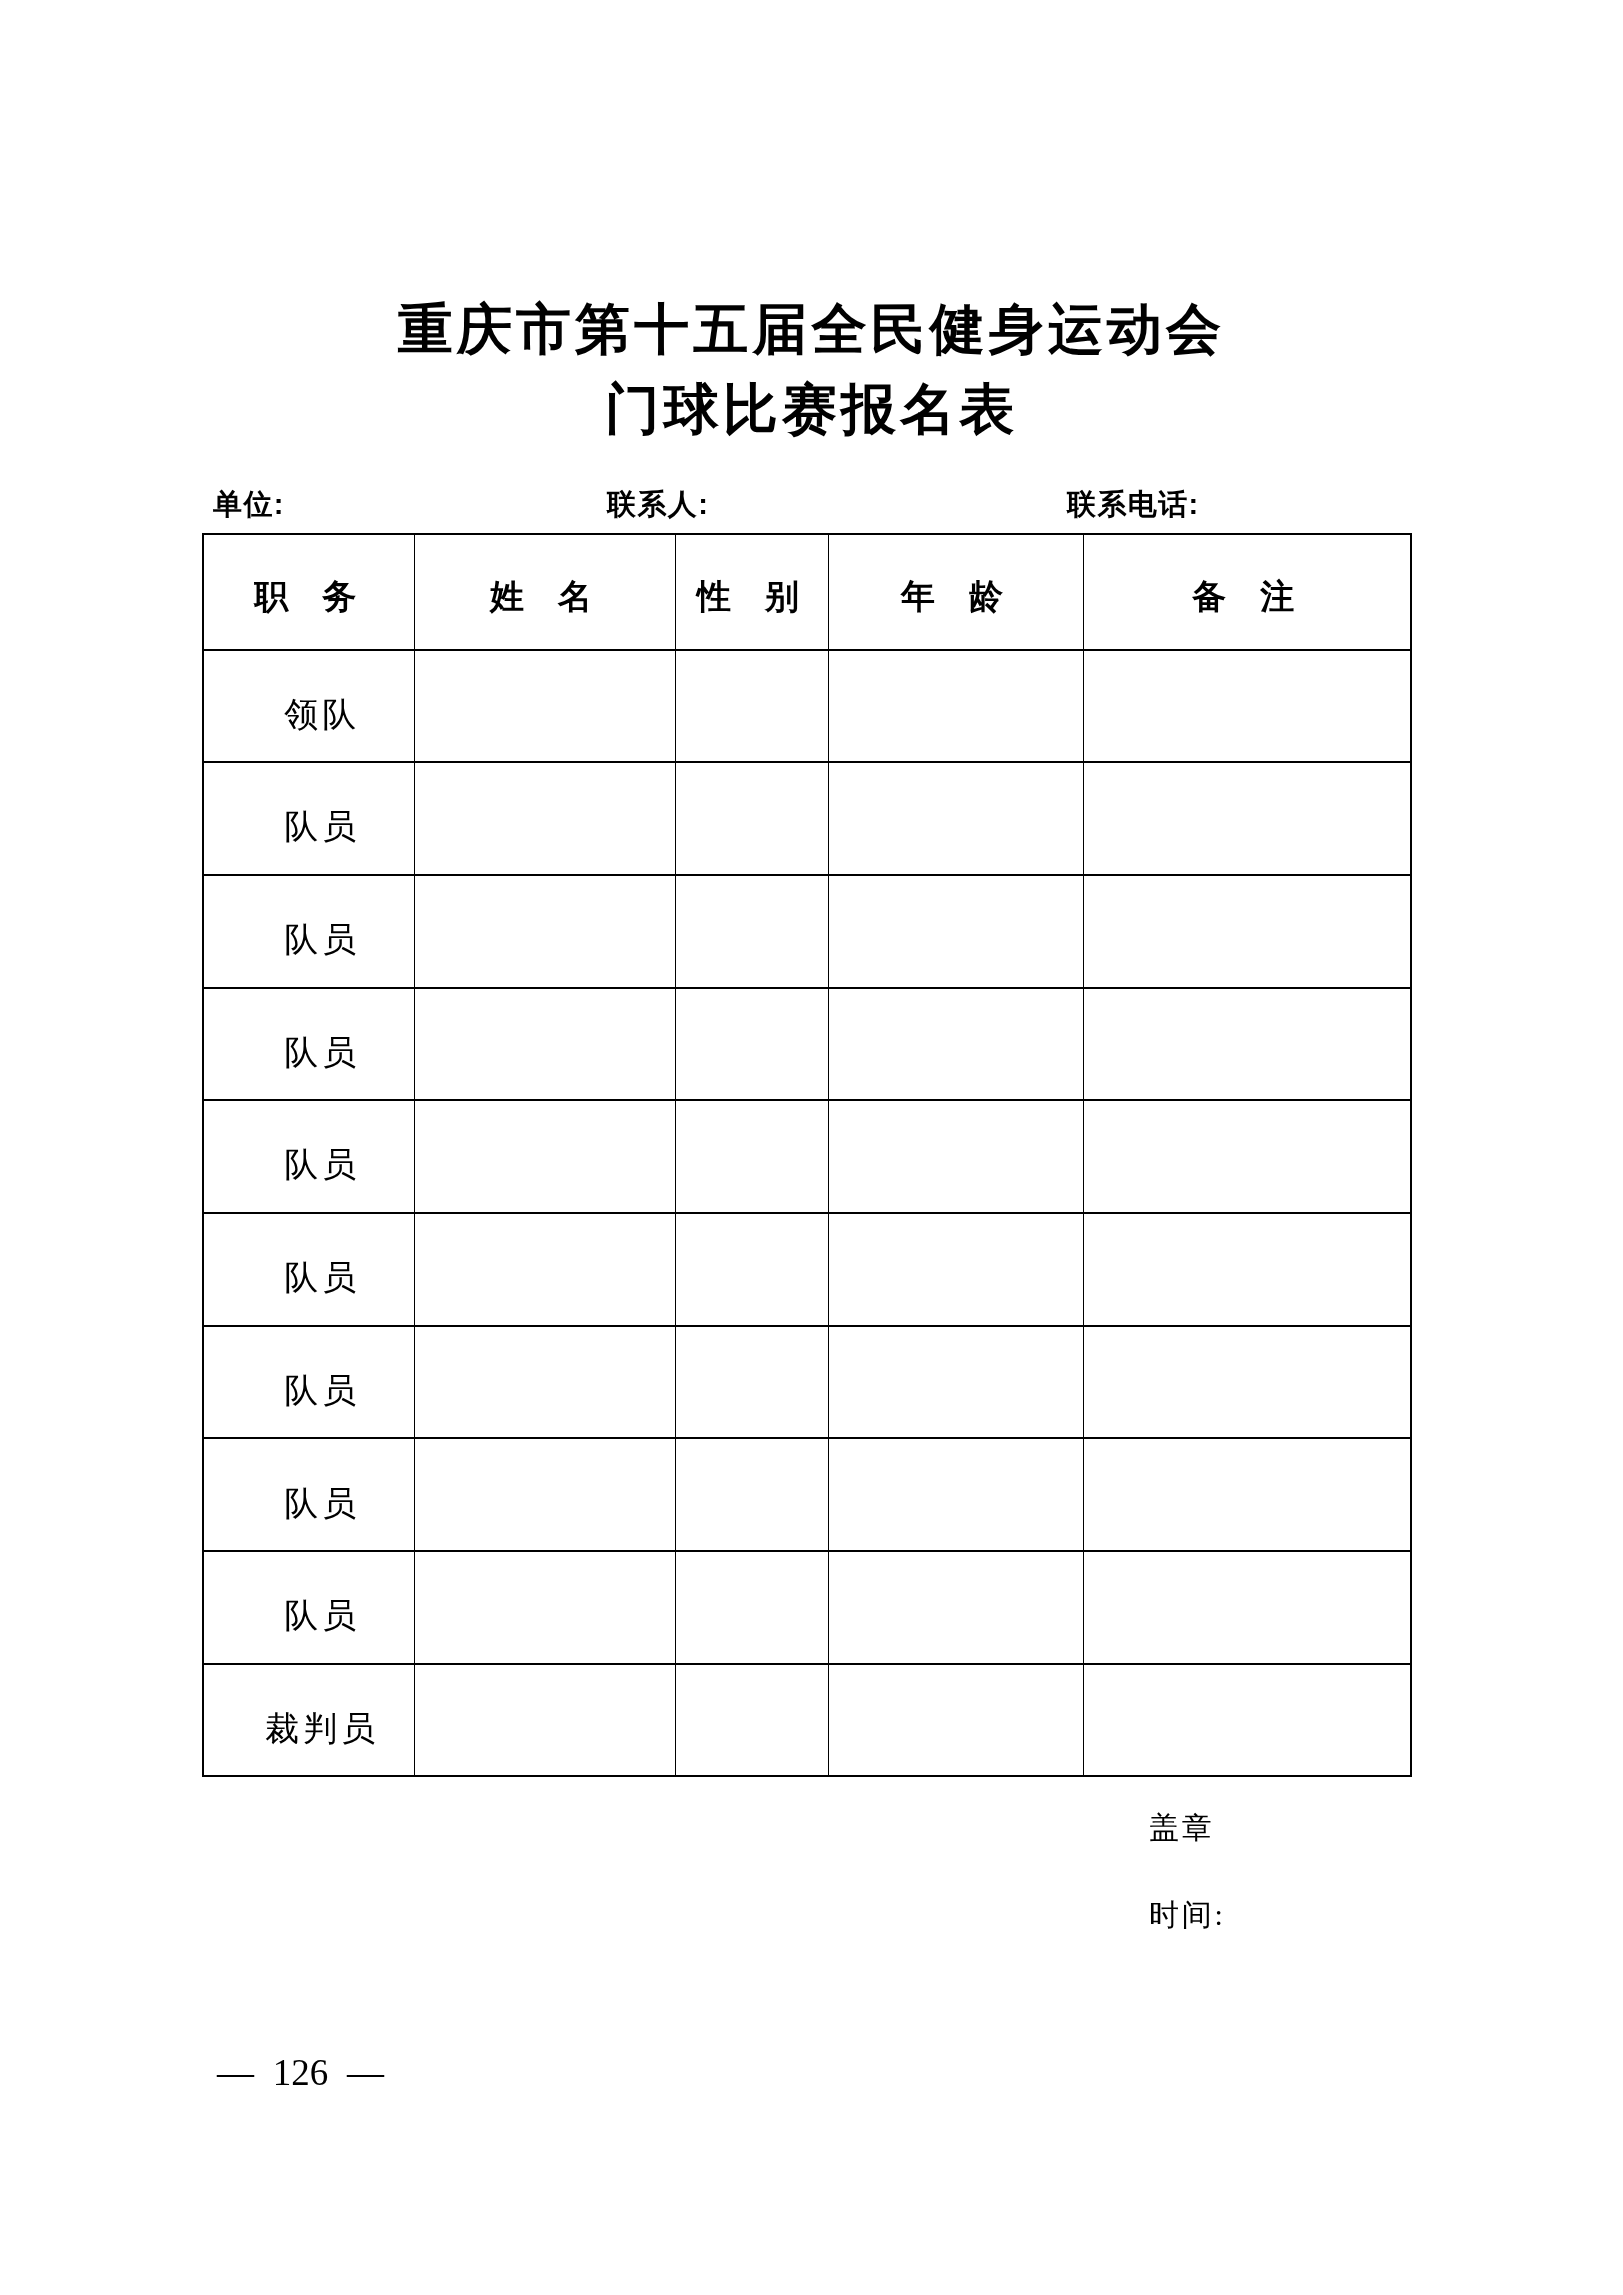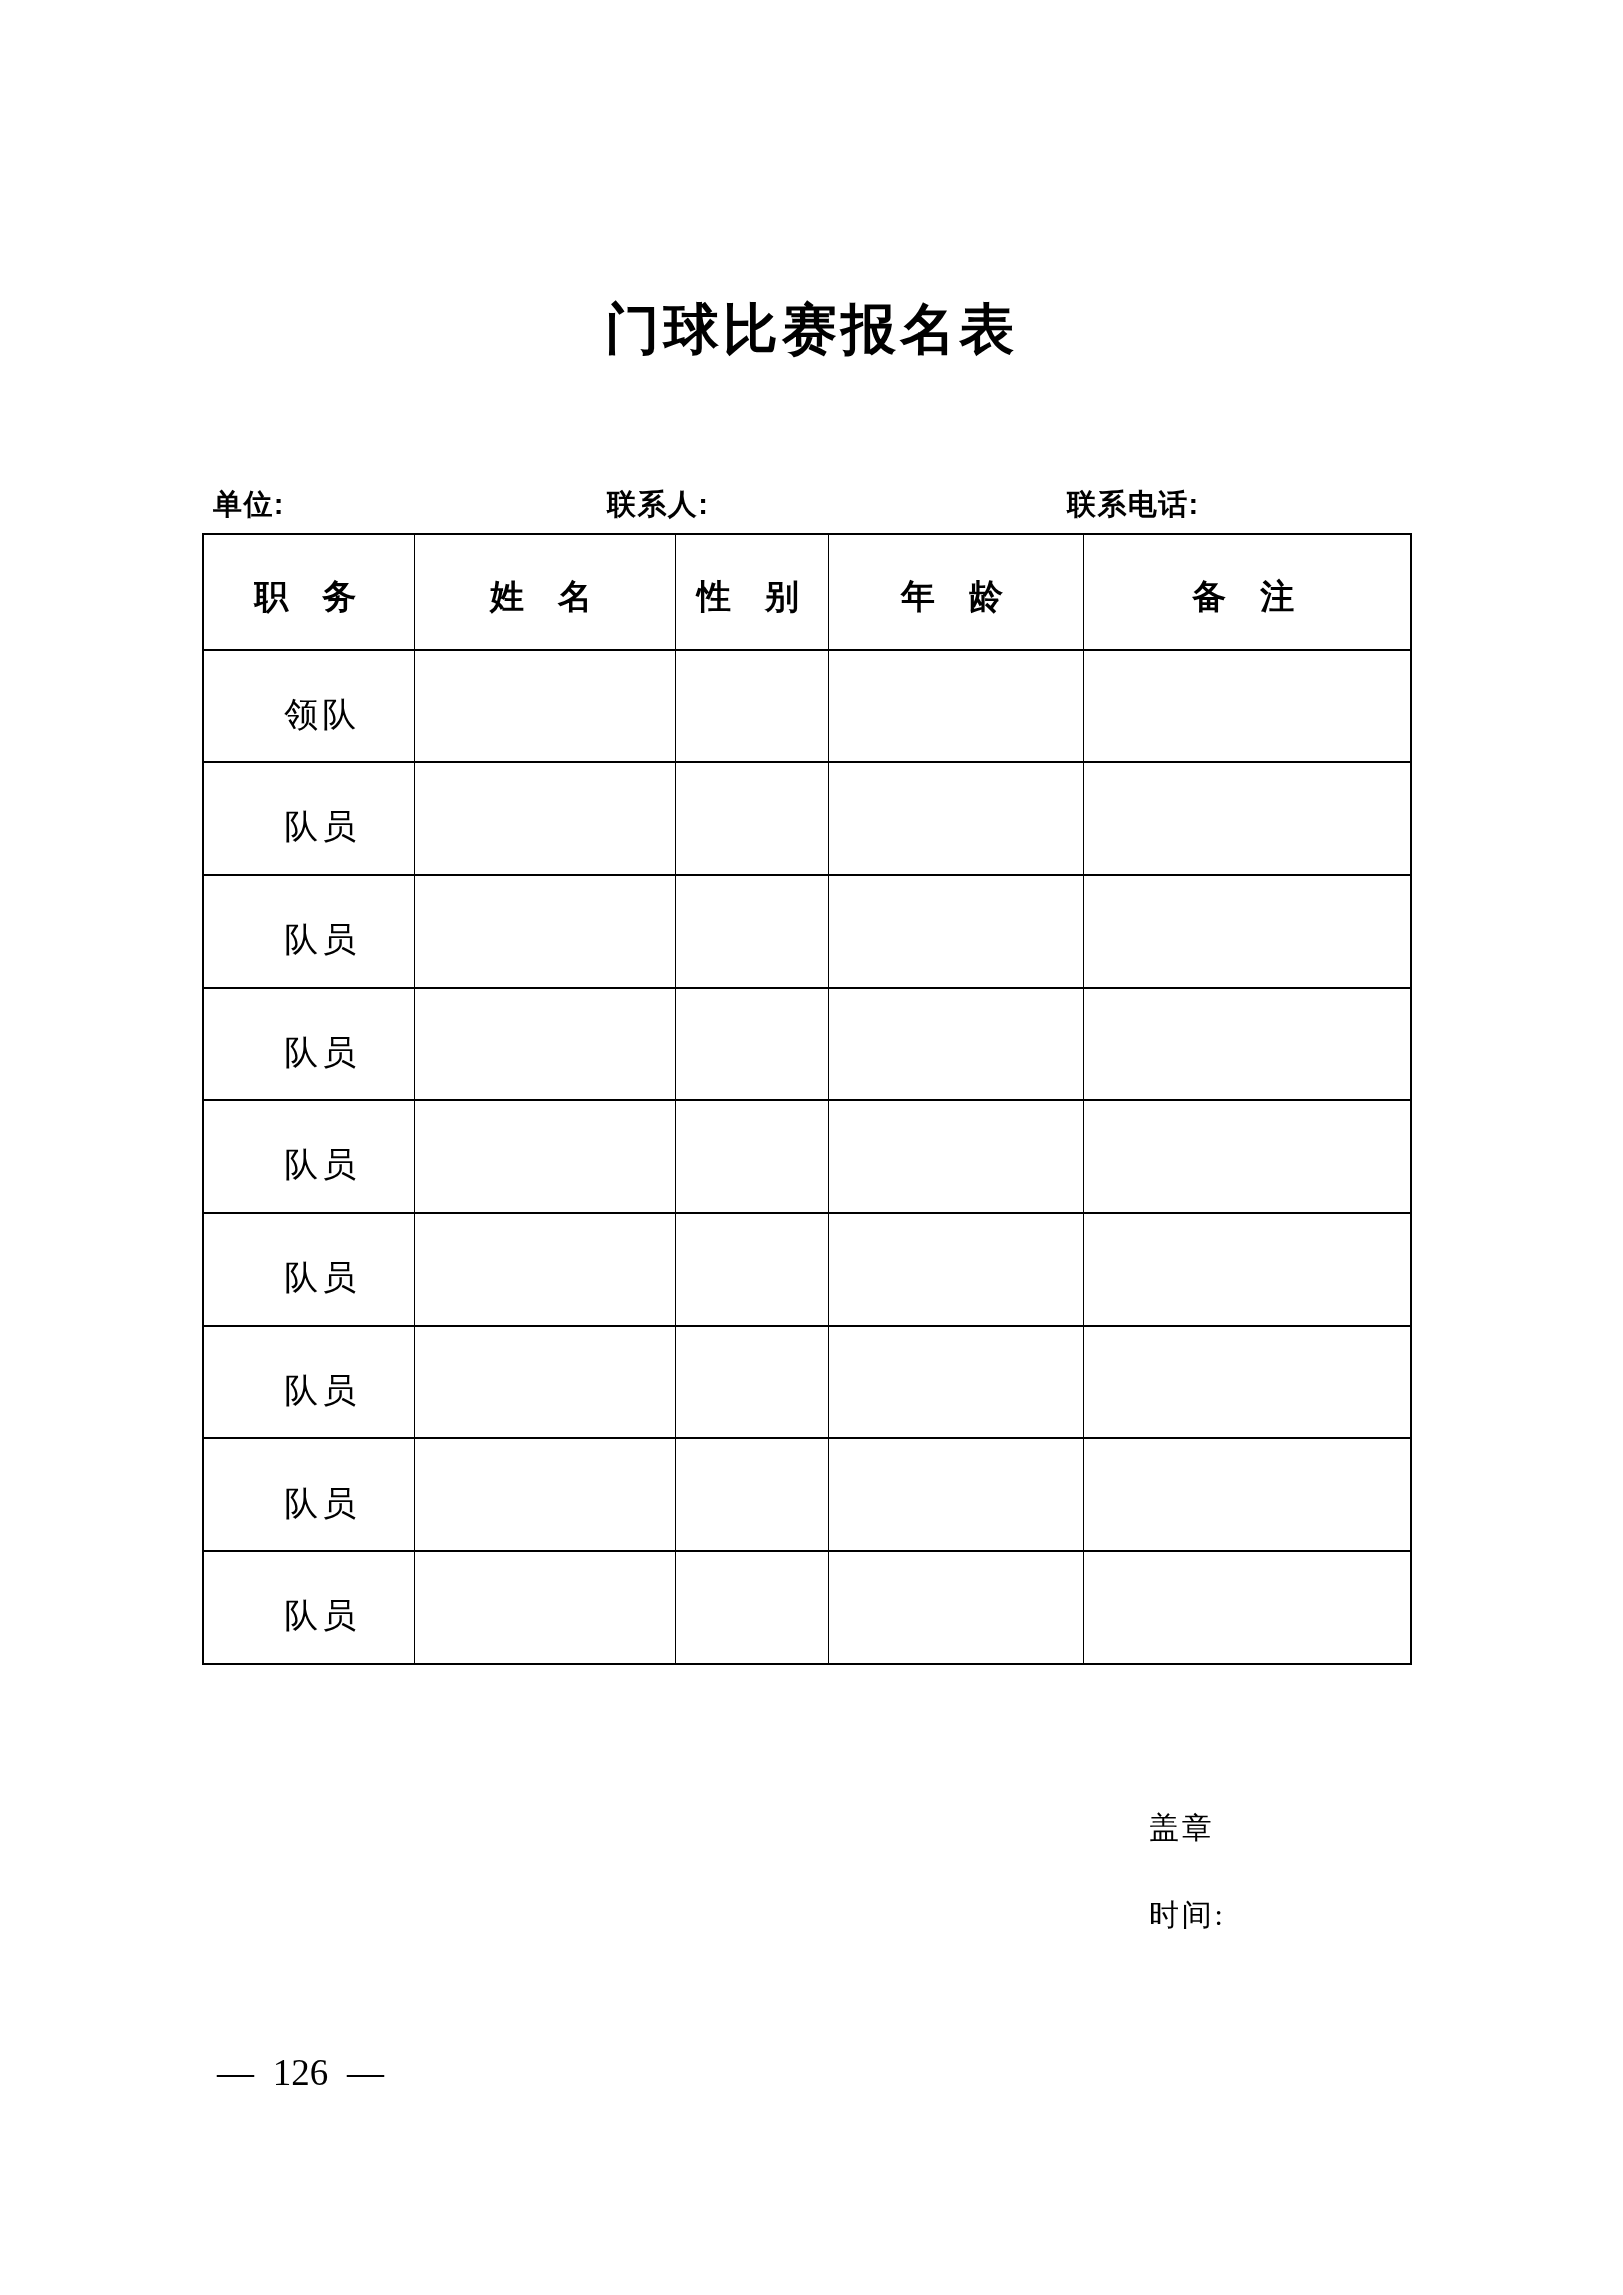--- a/index.html
+++ b/index.html
@@ -114,6 +114,7 @@
 <div class="page">
 
   <div class="title-block">
+    <div>重庆市第十五届全民健身运动会</div>
     <div>门球比赛报名表</div>
   </div>
 

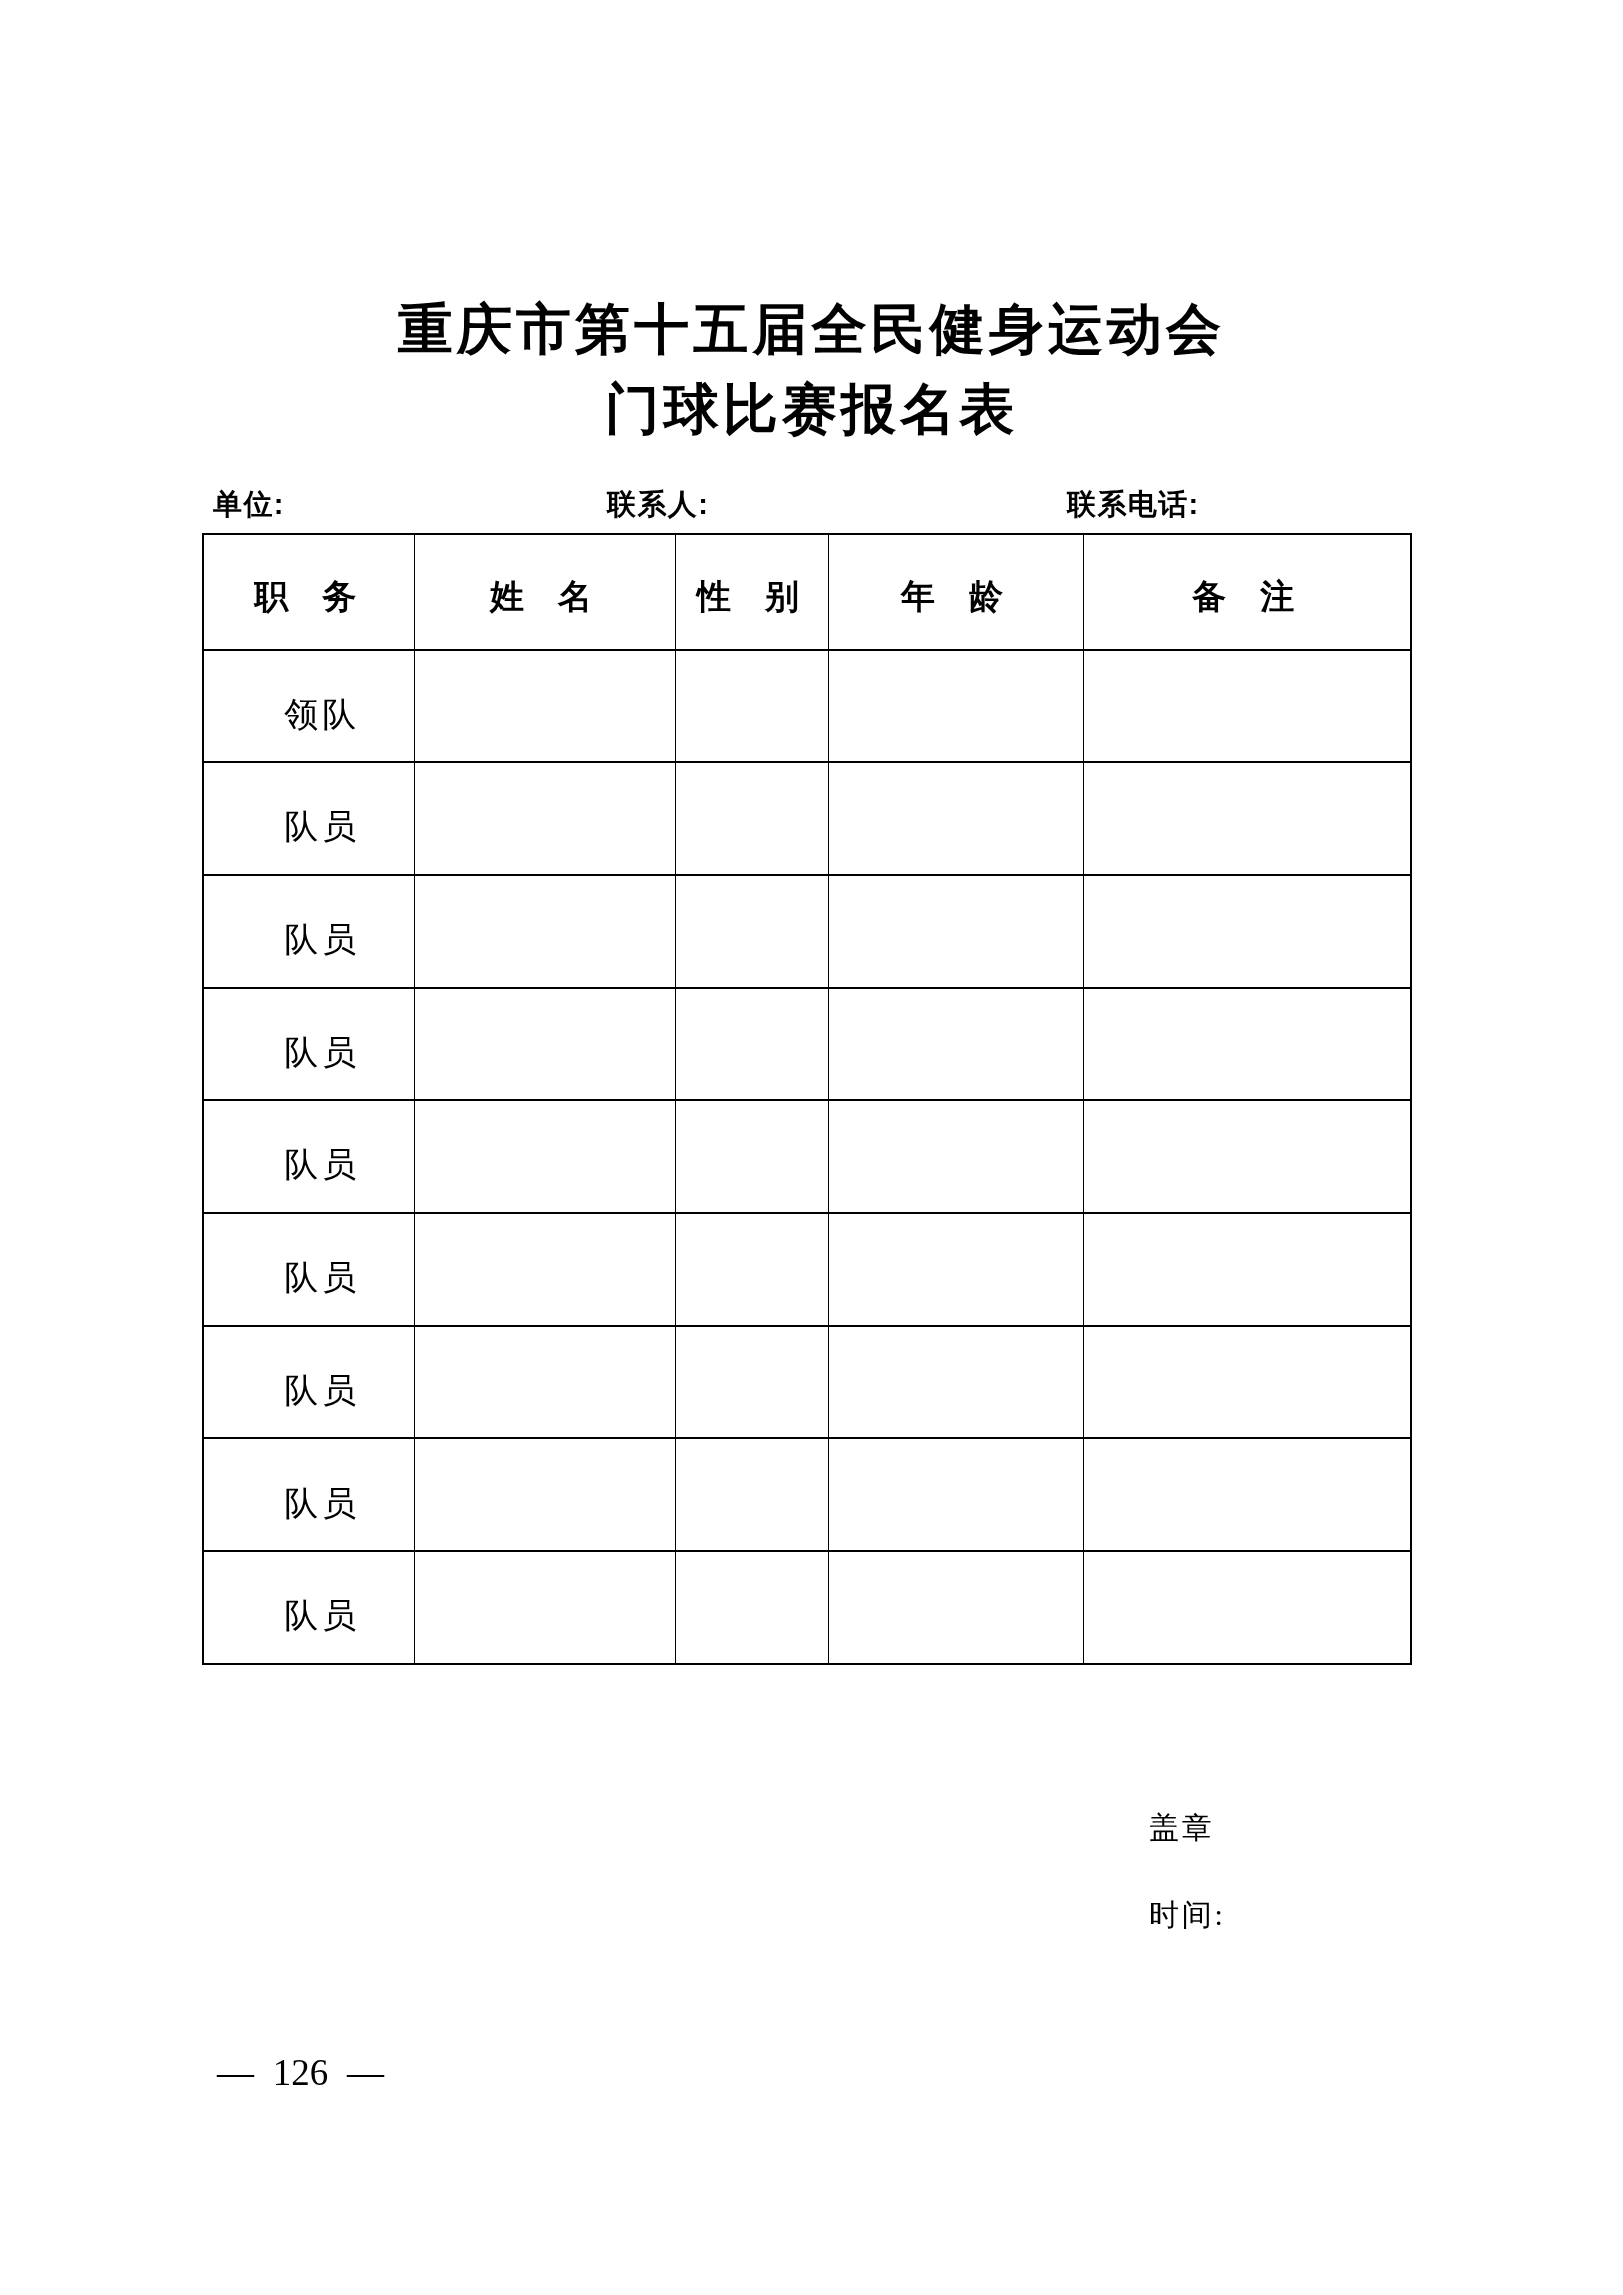--- a/index.html
+++ b/index.html
@@ -203,6 +203,13 @@
         <td></td>
         <td></td>
       </tr>
+      <tr>
+        <td>裁判员</td>
+        <td></td>
+        <td></td>
+        <td></td>
+        <td></td>
+      </tr>
     </tbody>
   </table>
 

